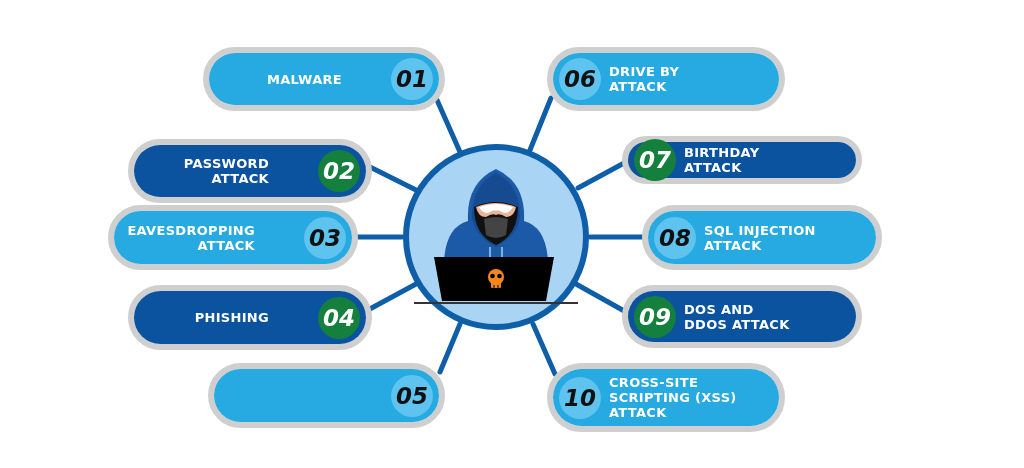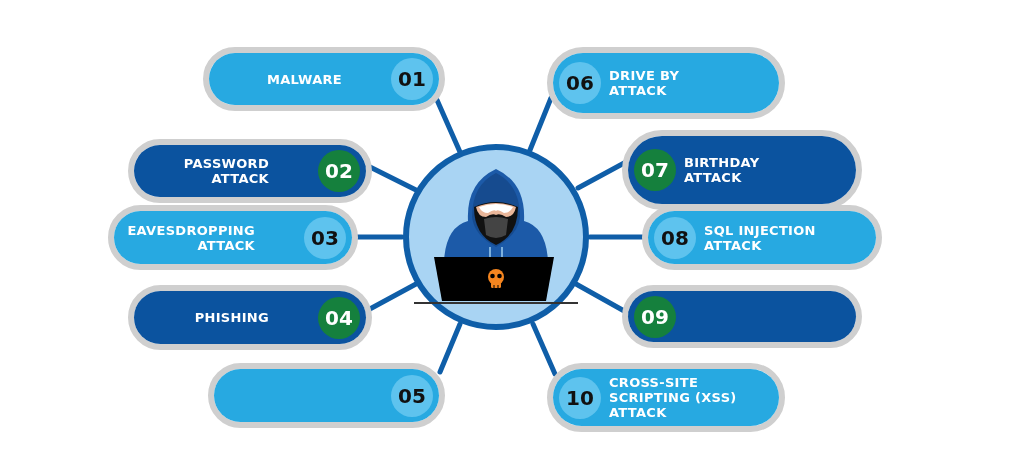--- a/index.html
+++ b/index.html
@@ -15,7 +15,7 @@
   .pill.left .inner { justify-content:flex-end;gap:41px; }
   .pill.right .inner { justify-content:flex-start; }
   .num { width:42px; height:42px; border-radius:50%; display:flex; align-items:center; justify-content:center;
-         font-weight:bold; font-size:20px; flex:0 0 auto; }
+         font-weight:bold; font-size:23px; flex:0 0 auto;font-style:italic; }
   .light .num { background:#5ec3ee; color:#111; }
   .dark .num { background:#15803d; color:#fff; }
   .label { color:#fff; font-weight:bold; font-size:13px; line-height:15px; letter-spacing:0.3px; }

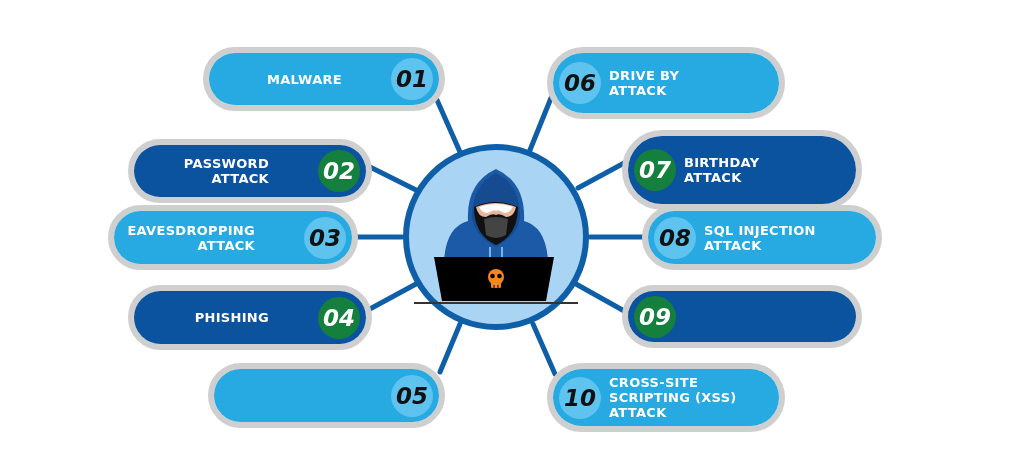--- a/index.html
+++ b/index.html
@@ -106,7 +106,7 @@
     </div>
   </div>
 
-  <div class="pill light right" style="left:547px;top:47px;width:238px;height:72px;">
+  <div class="pill light right" style="left:547px;top:47px;width:238px;height:64px;">
     <div class="inner">
       <div class="num">06</div>
       <div class="label"><span>DRIVE BY</span><br><span>ATTACK</span></div>

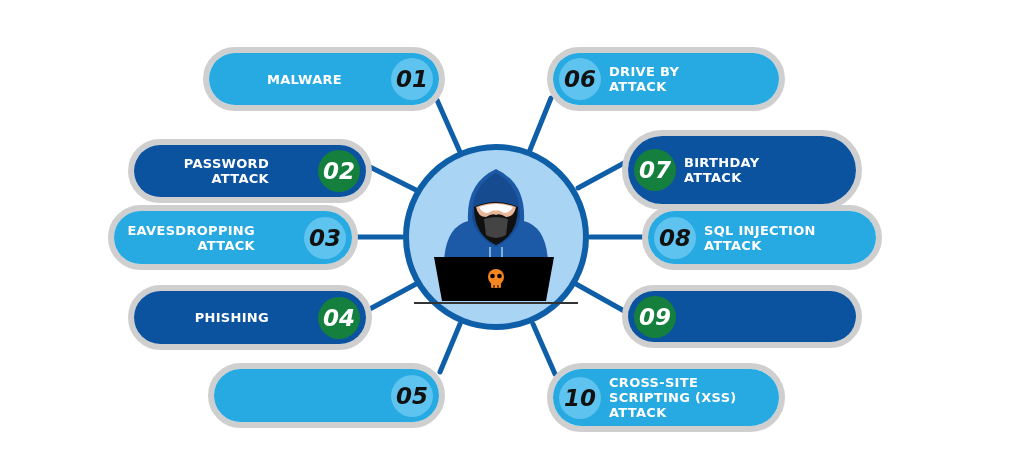--- a/index.html
+++ b/index.html
@@ -113,7 +113,7 @@
     </div>
   </div>
 
-  <div class="pill dark right" style="left:622px;top:130px;width:240px;height:80px;">
+  <div class="pill dark right" style="left:622px;top:136px;width:240px;height:48px;">
     <div class="inner">
       <div class="num">07</div>
       <div class="label"><span>BIRTHDAY</span><br><span>ATTACK</span></div>

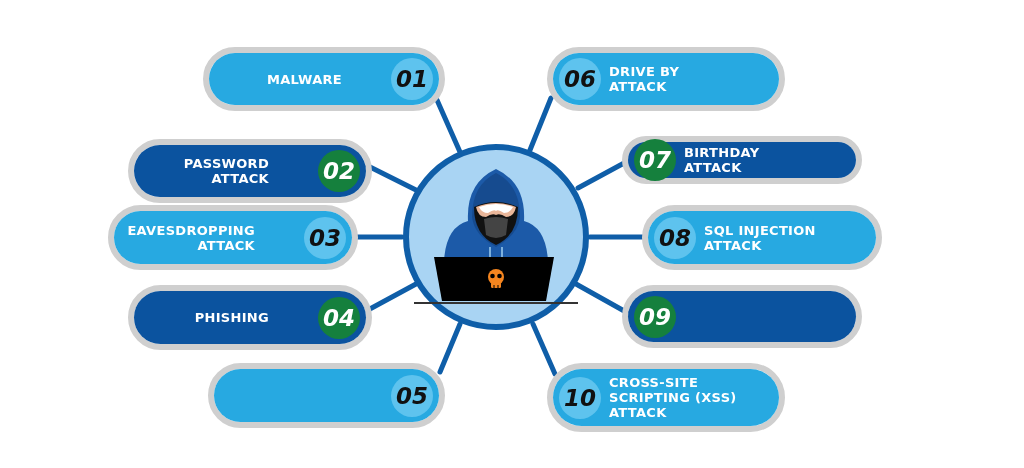--- a/index.html
+++ b/index.html
@@ -130,6 +130,7 @@
   <div class="pill dark right" style="left:622px;top:285px;width:240px;height:63px;">
     <div class="inner">
       <div class="num">09</div>
+      <div class="label"><span>DOS AND</span><br><span>DDOS ATTACK</span></div>
     </div>
   </div>
 

